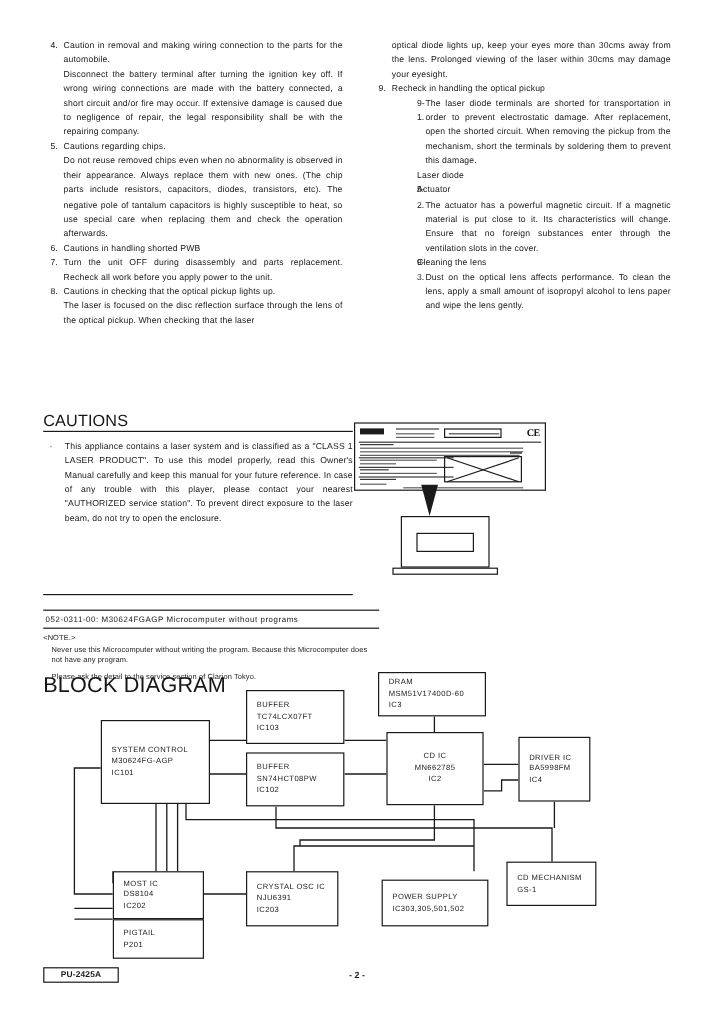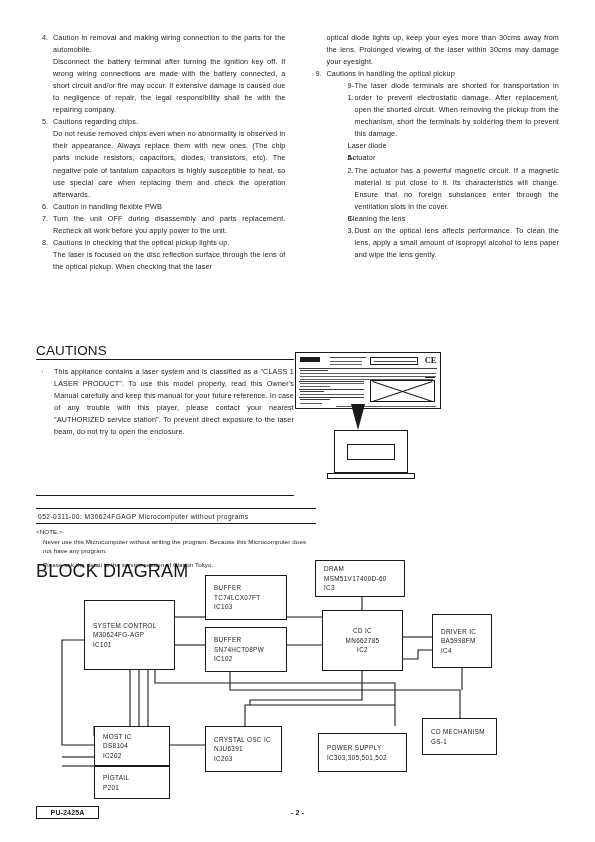--- a/index.html
+++ b/index.html
@@ -337,7 +337,7 @@
         <div class="item">
           <div class="num">9.</div>
           <div class="body">
-            <p class="para">Cautions in handling the optical pickup</p>
+            <p class="para">Recheck in handling the optical pickup</p>
           </div>
         </div>
         <div class="item">

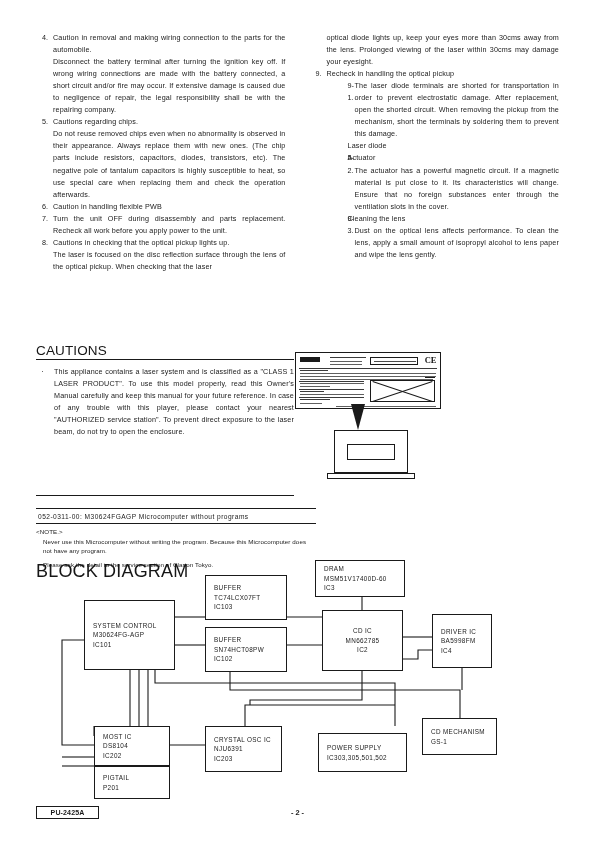--- a/index.html
+++ b/index.html
@@ -310,7 +310,7 @@
         <div class="item">
           <div class="num">6.</div>
           <div class="body">
-            <p class="para">Caution in handling flexible PWB</p>
+            <p class="para">Cautions in handling shorted PWB</p>
           </div>
         </div>
         <div class="item">

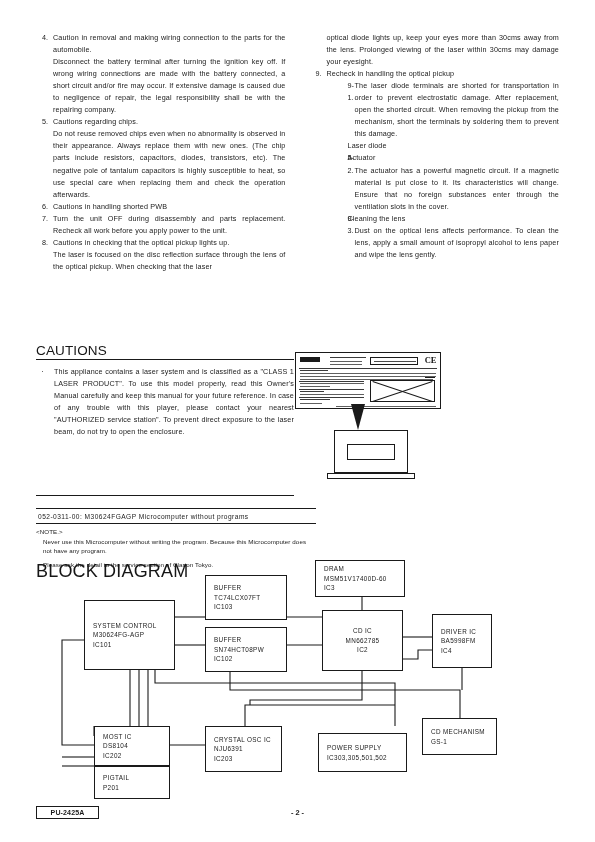--- a/index.html
+++ b/index.html
@@ -129,7 +129,7 @@
   .lbl {
     position: absolute;
     left: 0; top: 0;
-    width: 146px; height: 57px;
+    width: 160px; height: 57px;
     border: 1.1px solid #1a1a1a;
     box-sizing: border-box;
     background: #fff;

